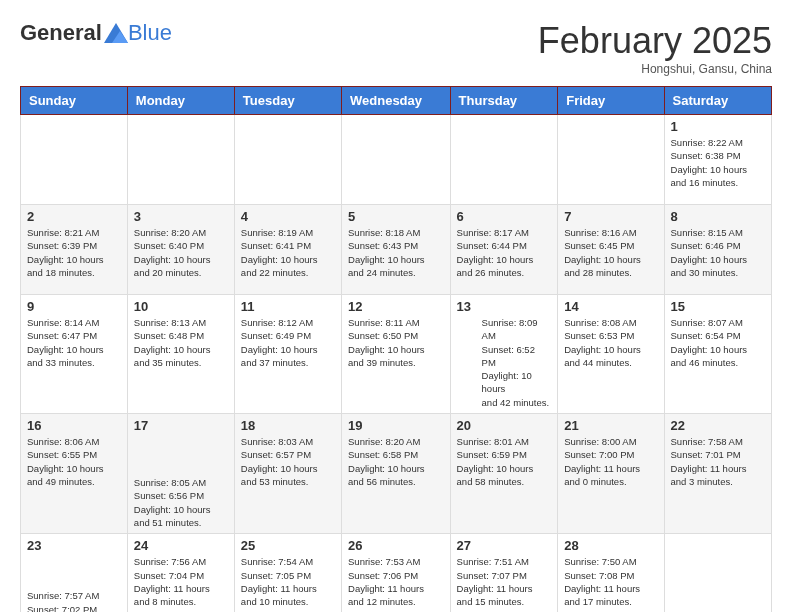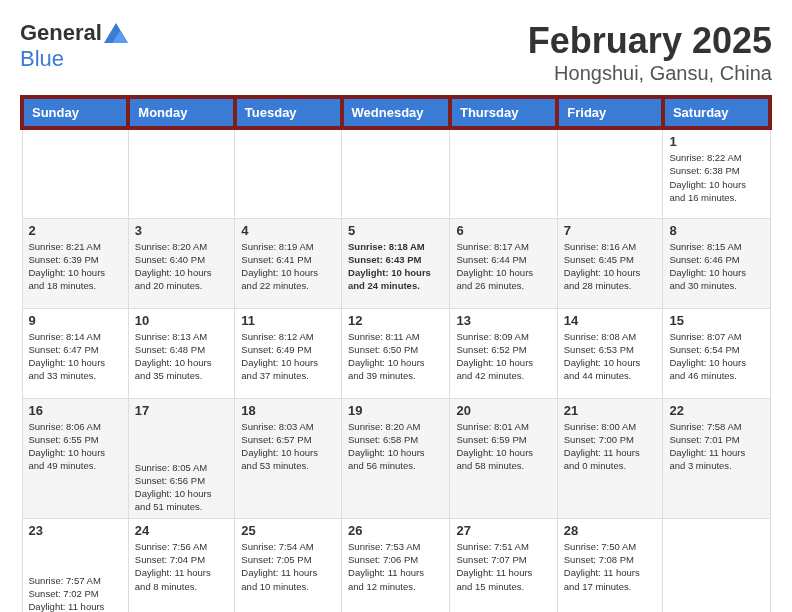--- a/index.html
+++ b/index.html
@@ -18,7 +18,6 @@
     }
     .logo {
       display: flex;
-      flex-direction: column;
       align-items: flex-start;
     }
     .logo-text {

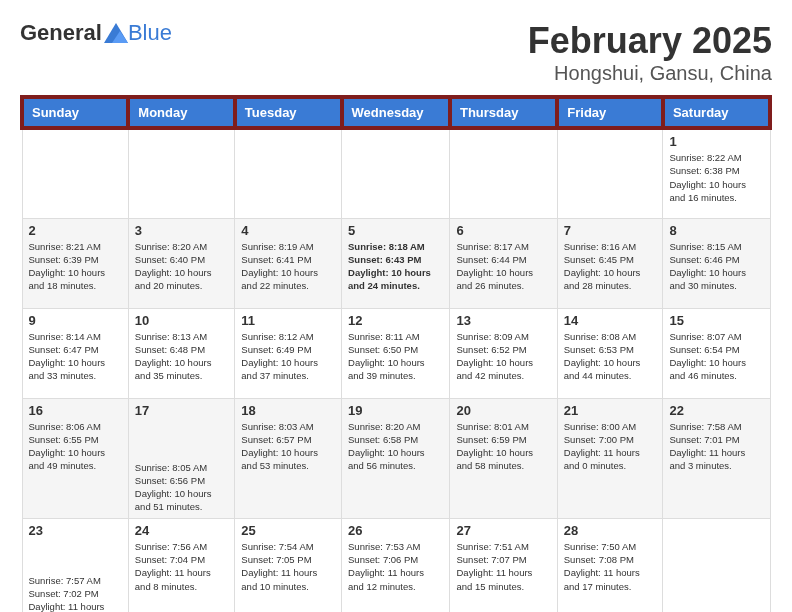--- a/index.html
+++ b/index.html
@@ -44,7 +44,7 @@
     }
     .month-title {
       font-size: 36px;
-      font-weight: bold;
+      font-weight: normal;
       color: #333;
     }
     .location-title {

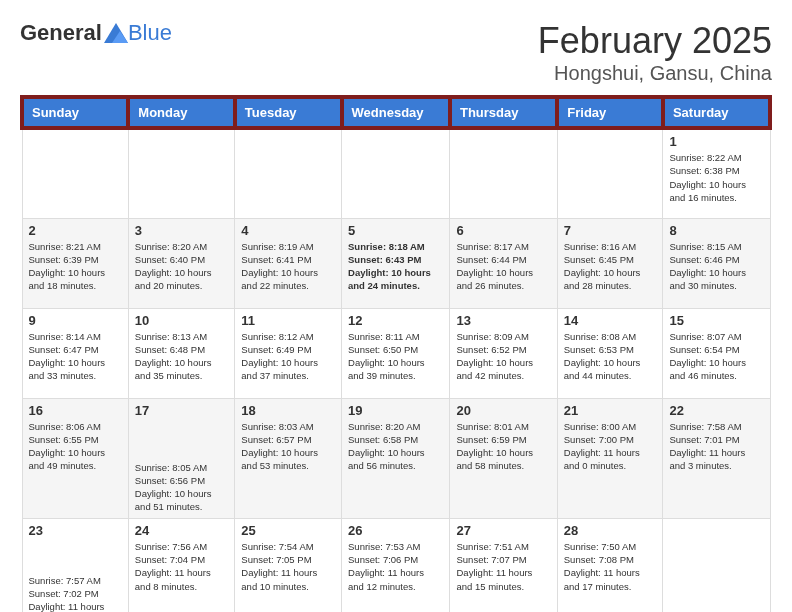--- a/index.html
+++ b/index.html
@@ -48,7 +48,7 @@
       color: #333;
     }
     .location-title {
-      font-size: 20px;
+      font-size: 12px;
       color: #555;
     }
     .calendar {

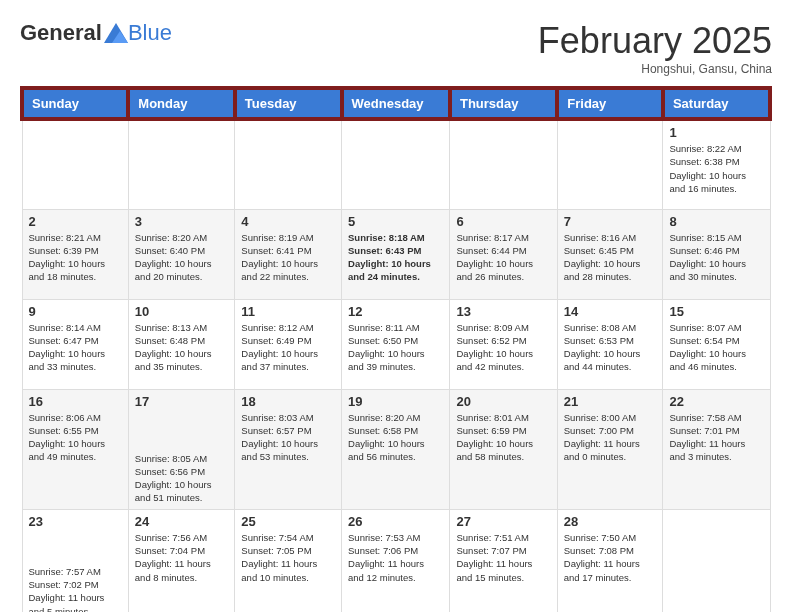--- a/index.html
+++ b/index.html
@@ -63,7 +63,7 @@
       padding: 6px 8px;
       font-size: 13px;
       font-weight: bold;
-      border: 4px solid #7f1d1d;
+      border: 1px solid #7f1d1d;
     }
     .calendar td {
       vertical-align: top;

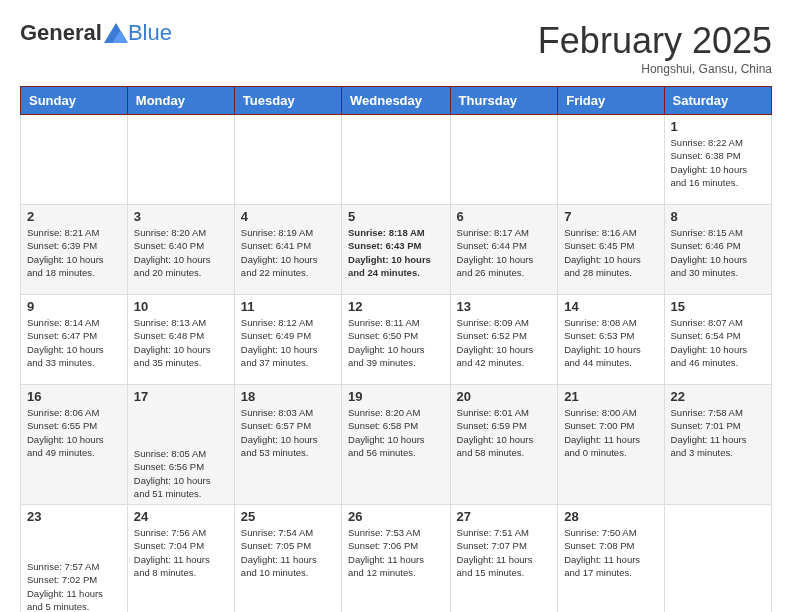--- a/index.html
+++ b/index.html
@@ -174,7 +174,7 @@
         </td>
         <td>
           <span class="day-number">5</span>
-          <div class="day-info" style="white-space: pre-line; font-weight: bold;">Sunrise: 8:18 AM
+          <div class="day-info" style="white-space: pre-line;">Sunrise: 8:18 AM
 Sunset: 6:43 PM
 Daylight: 10 hours
 and 24 minutes.</div>

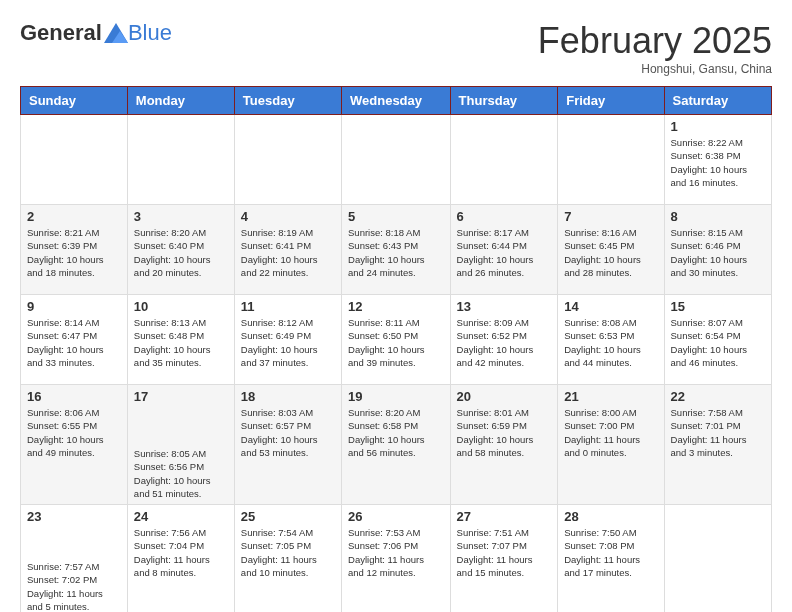--- a/index.html
+++ b/index.html
@@ -232,7 +232,7 @@
         </td>
         <td>
           <span class="day-number">13</span>
-          <div class="day-info" style="white-space: pre-line;">Sunrise: 8:09 AM
+          <div class="day-info" style="white-space: pre-line; margin-left: 25px;">Sunrise: 8:09 AM
 Sunset: 6:52 PM
 Daylight: 10 hours
 and 42 minutes.</div>

